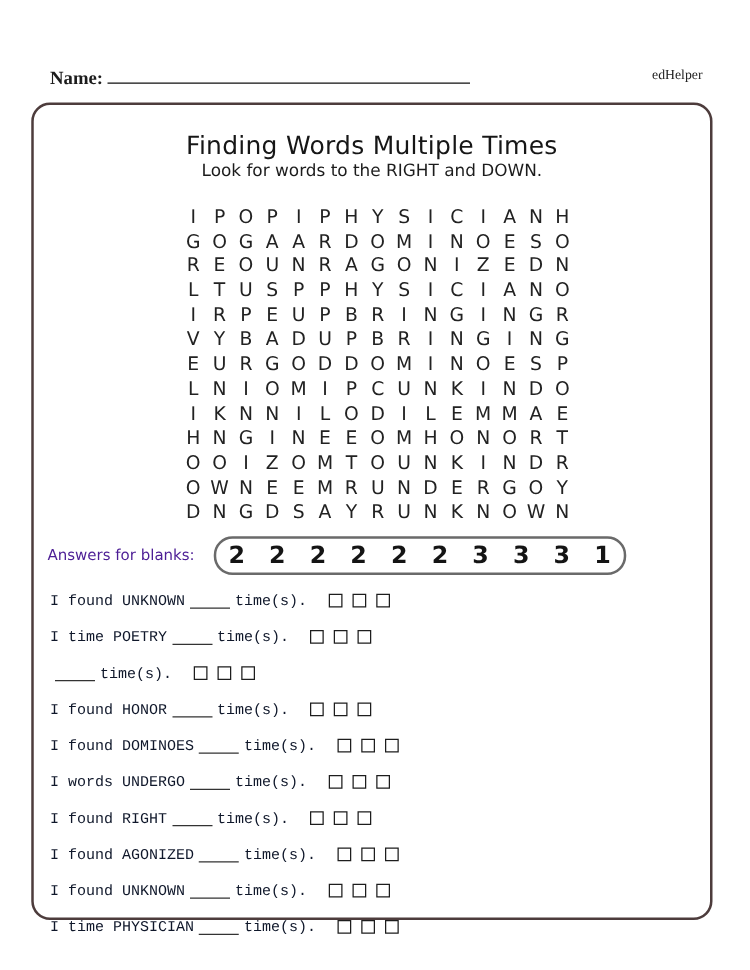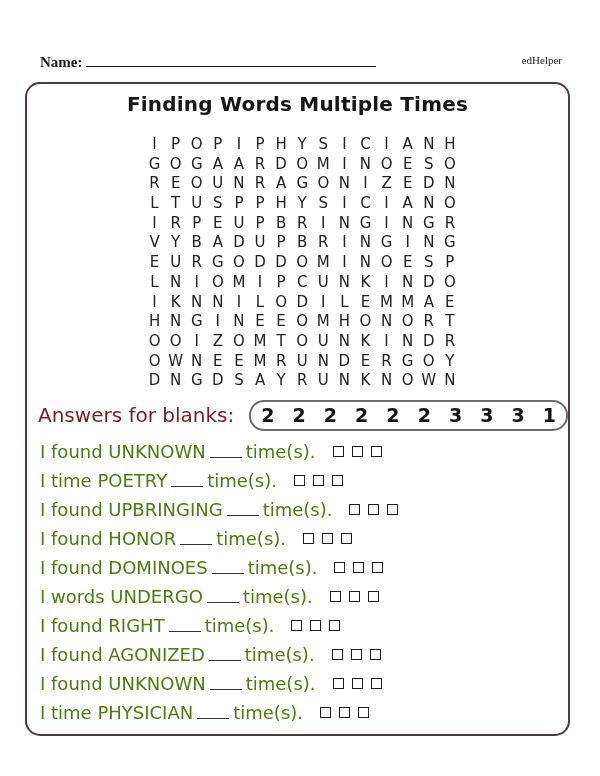--- a/index.html
+++ b/index.html
@@ -26,8 +26,8 @@
   }
 
   .title {
-    text-align: center; margin-top: 8px;
-    font-size: 20px; font-weight: bold; letter-spacing: 0.2px; color: #161616;
+    text-align: center; margin-top: 20px;
+    font-size: 20px; font-weight: normal; letter-spacing: 0.2px; color: #161616;
   }
   .subtitle {
     text-align: center; margin-top: 1px;

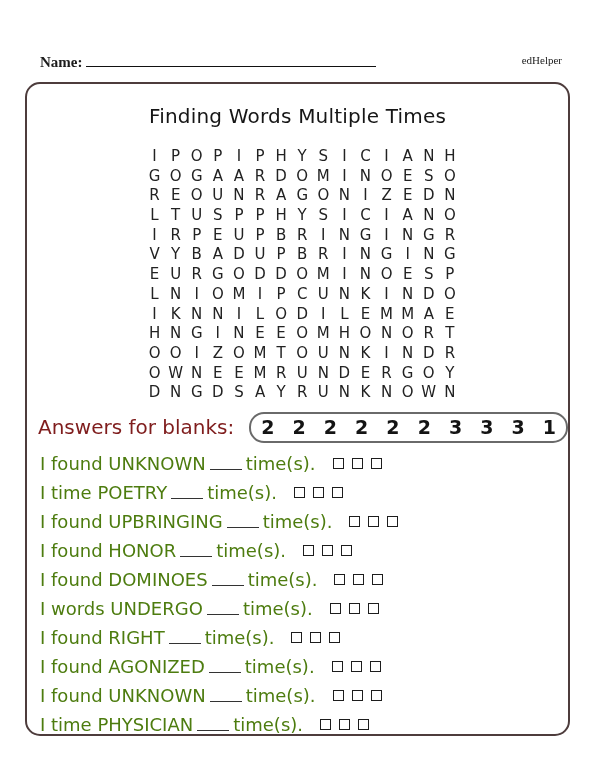--- a/index.html
+++ b/index.html
@@ -84,6 +84,7 @@
 
 <div class="worksheet-box">
   <div class="title">Finding Words Multiple Times</div>
+  <div class="subtitle">Look for words to the RIGHT and DOWN.</div>
 
   <div class="word-grid" id="word-grid">
       <span class="cell">I</span>

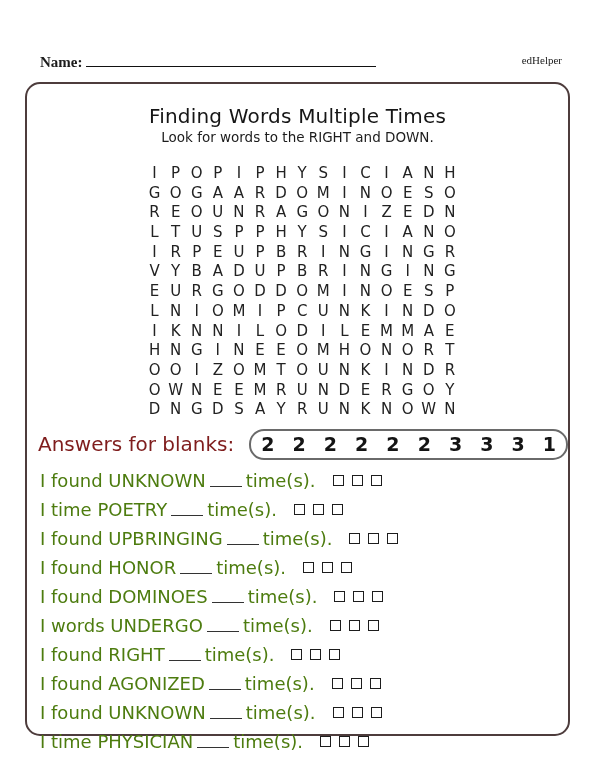--- a/index.html
+++ b/index.html
@@ -48,7 +48,7 @@
     margin-top: 9px; padding-left: 11px;
     display: flex; align-items: center;
   }
-  .answers-label { font-size: 20px; color: #7f1d1d; white-space: nowrap; }
+  .answers-label { font-size: 12px; color: #4c1d95; white-space: nowrap; }
   .answers-box {
     margin-left: 15px; width: 330px; height: 31px;
     border: 2px solid #6a6a6a; border-radius: 15px;

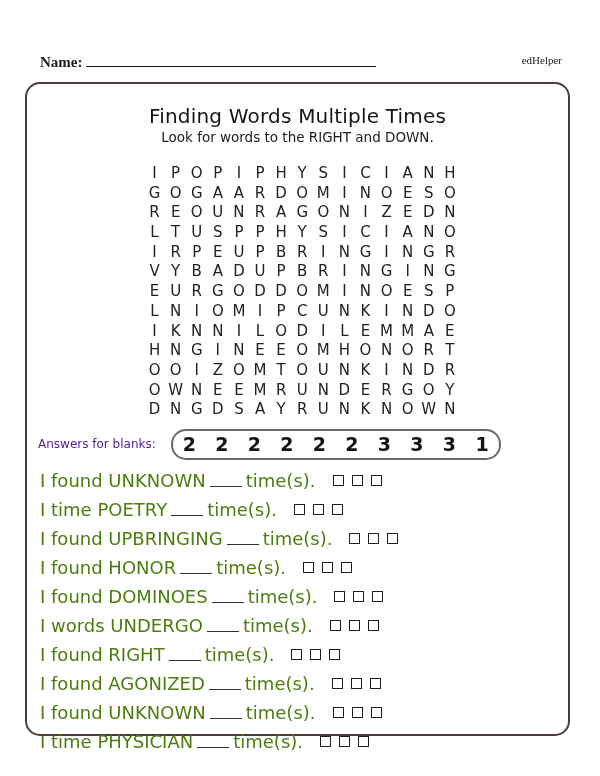--- a/index.html
+++ b/index.html
@@ -62,7 +62,7 @@
     height: 16px; margin-bottom: 13px;
     display: flex; align-items: center; white-space: nowrap;
   }
-  .found-text { font-size: 18px; color: #4d7c0f; }
+  .found-text { font-size: 12px; color: #0f172a; font-family: Liberation Mono, monospace; }
   .word-blank {
     display: inline-block; width: 32px; height: 12px; margin: 0 4px;
     border-bottom: 1.3px solid #333;

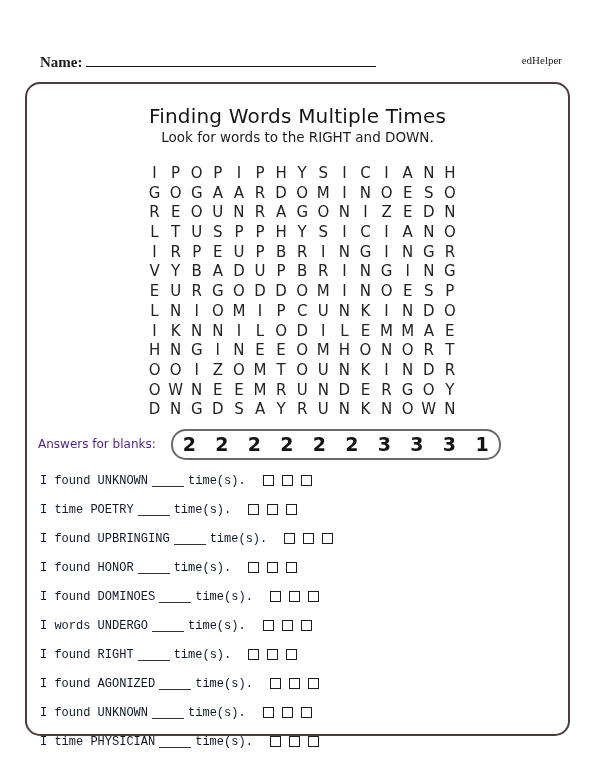--- a/index.html
+++ b/index.html
@@ -322,7 +322,6 @@
         </span>
       </div>
       <div class="found-item">
-        <span class="found-text">I found UPBRINGING</span>
         <span class="word-blank"></span>
         <span class="found-text">time(s).</span>
         <span class="checkbox-group">

